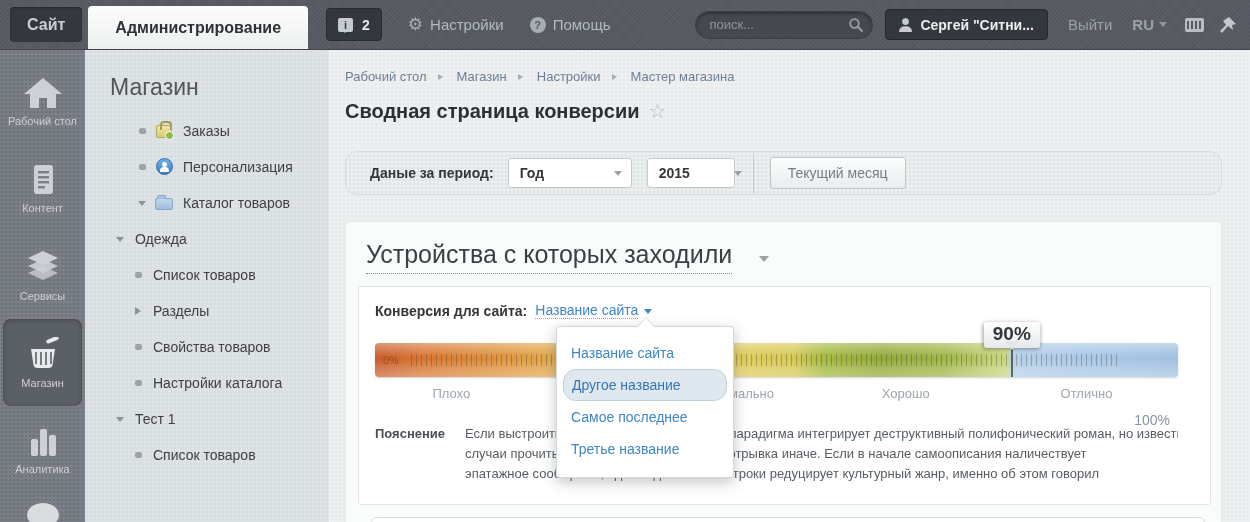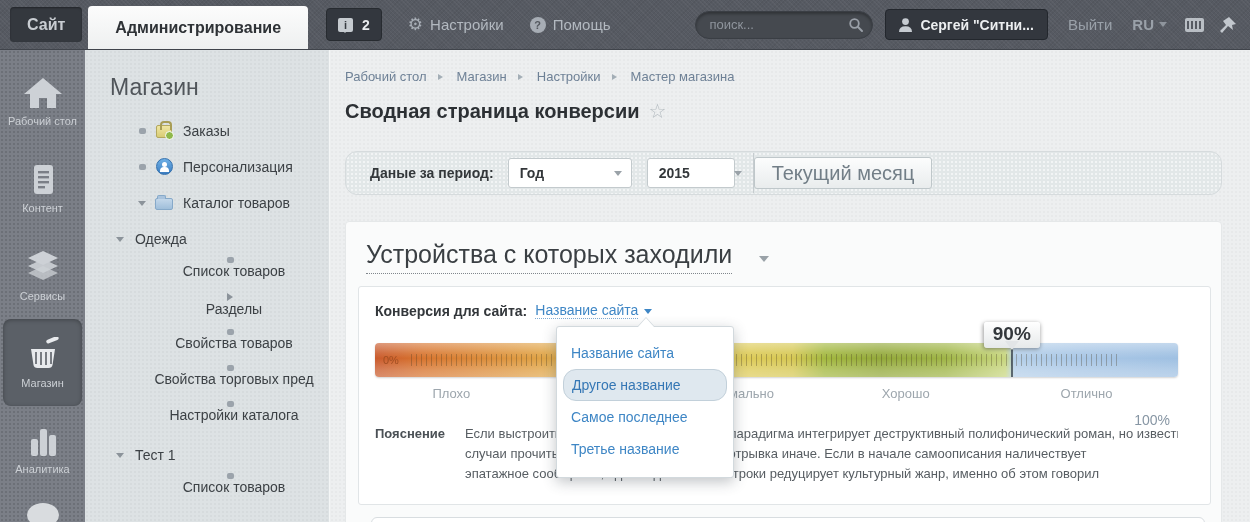--- a/index.html
+++ b/index.html
@@ -100,8 +100,8 @@
   .sel-period { width:124px; margin-left:14px; } .sel-year { width:88px; margin-left:15px; }
   .sel-caret { width:0; height:0; border:4px solid transparent; border-top:5px solid #9aa2a8; margin-top:4px; }
   .vdiv { width:1px; height:40px; background:#c6cccf; margin-left:18px; }
-  .btn-month { margin-left:0; height:32px; padding:0 17px; background:linear-gradient(#fcfdfd,#e9eced);
-    border:1px solid #bfc7ca; border-radius:3px; color:#727e87; font-size:20px; cursor:pointer;
+  .btn-month { margin-left:16px; height:32px; padding:0 17px; background:linear-gradient(#fcfdfd,#e9eced);
+    border:1px solid #bfc7ca; border-radius:3px; color:#727e87; font-size:14px; cursor:pointer;
     font-family:"Liberation Sans","DejaVu Sans",sans-serif; }
 
   .panel { margin-top:26px; width:877px; height:320px; background:#fafbfb; border:1px solid #e5e8e9;

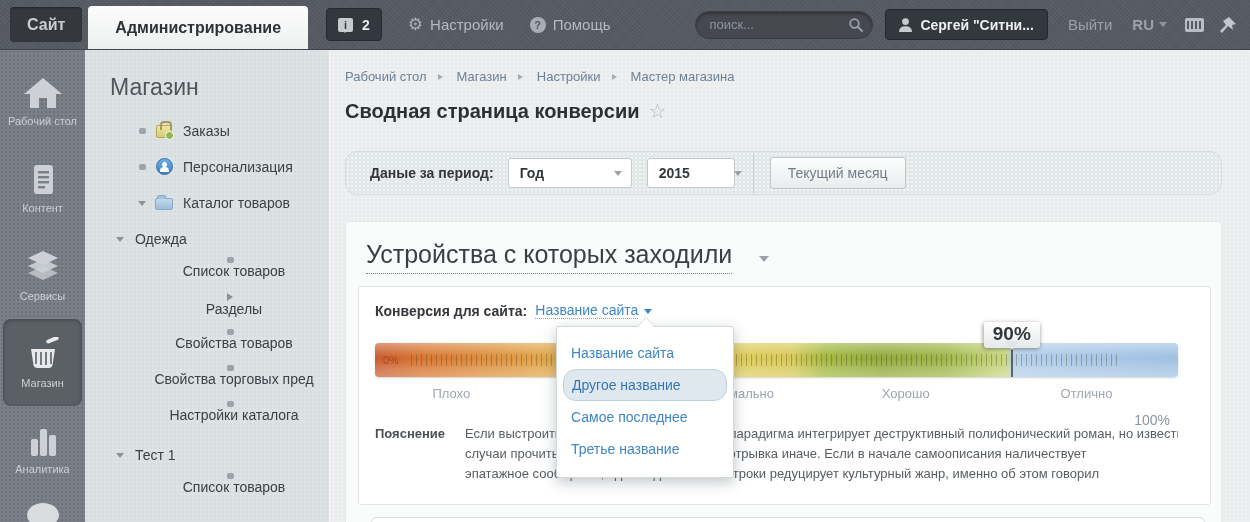--- a/index.html
+++ b/index.html
@@ -59,7 +59,7 @@
   .menu-title { margin:24px 0 0 25px; font-size:23px; color:#50555a; }
   .menu-list { list-style:none; margin-top:12px; }
   .menu-list li { height:36px; display:flex; align-items:center; font-size:14px; color:#3c4145; cursor:pointer; white-space:nowrap; }
-  .lv1 { padding-left:10px;margin-left:40px; } .lv2 { padding-left:28px; } .lv3 { padding-left:46px;flex-direction:column; }
+  .lv1 { padding-left:10px;margin-left:40px; } .lv2 { padding-left:28px; } .lv3 { padding-left:46px; }
   .mark { width:14px; display:flex; justify-content:center; flex:none; }
   .bullet { width:7px; height:6px; background:#9ba3ab; border-radius:2px; }
   .tri-d { width:0; height:0; border:4px solid transparent; border-top:5px solid #8b939a; margin-top:5px; }

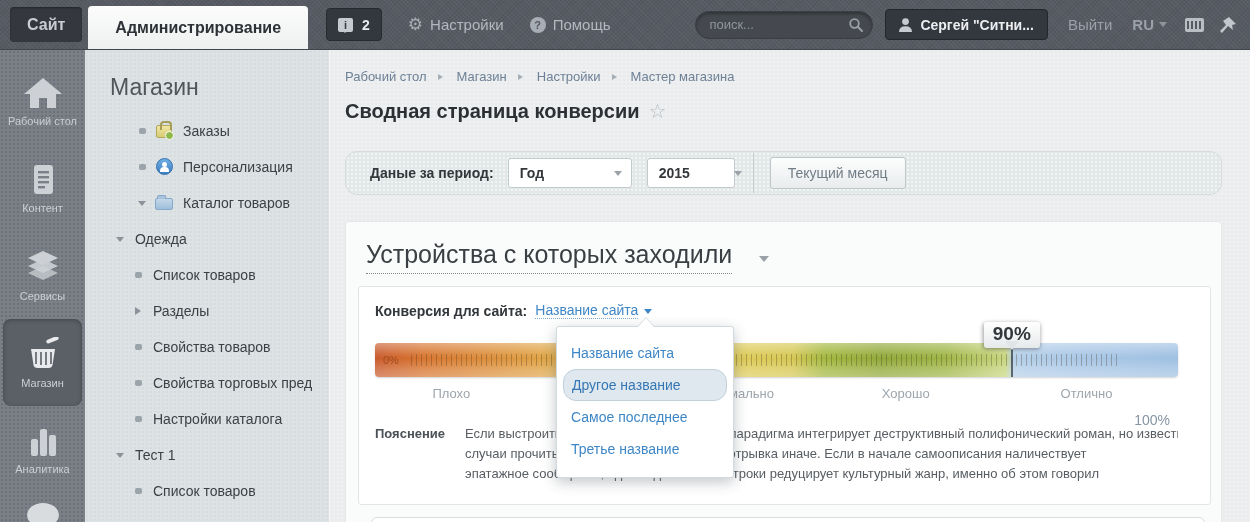--- a/index.html
+++ b/index.html
@@ -311,12 +311,6 @@
           <span class="mark">
               <span class="bullet"></span>
             </span>
-          <span class="menu-label">Свойства торговых пред</span>
-        </li>
-        <li class="lv3">
-          <span class="mark">
-              <span class="bullet"></span>
-            </span>
           <span class="menu-label">Настройки каталога</span>
         </li>
         <li class="lv2">

